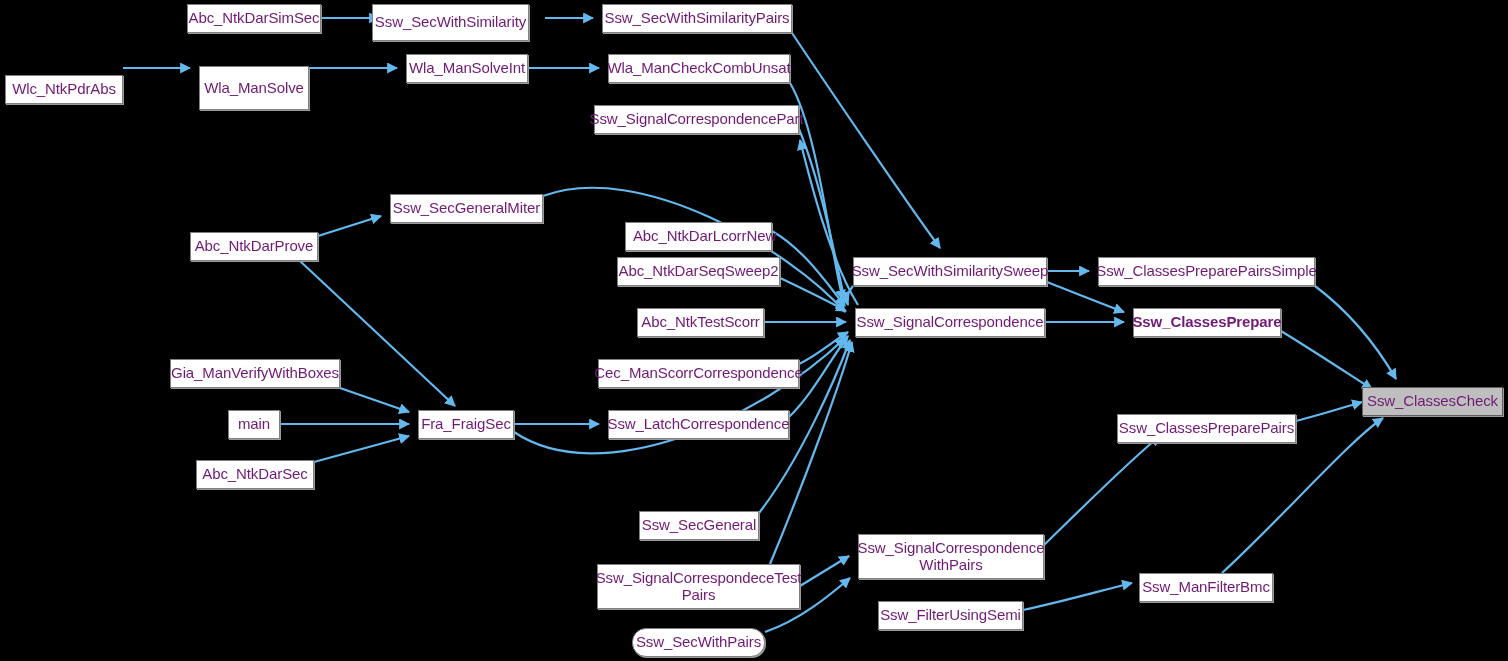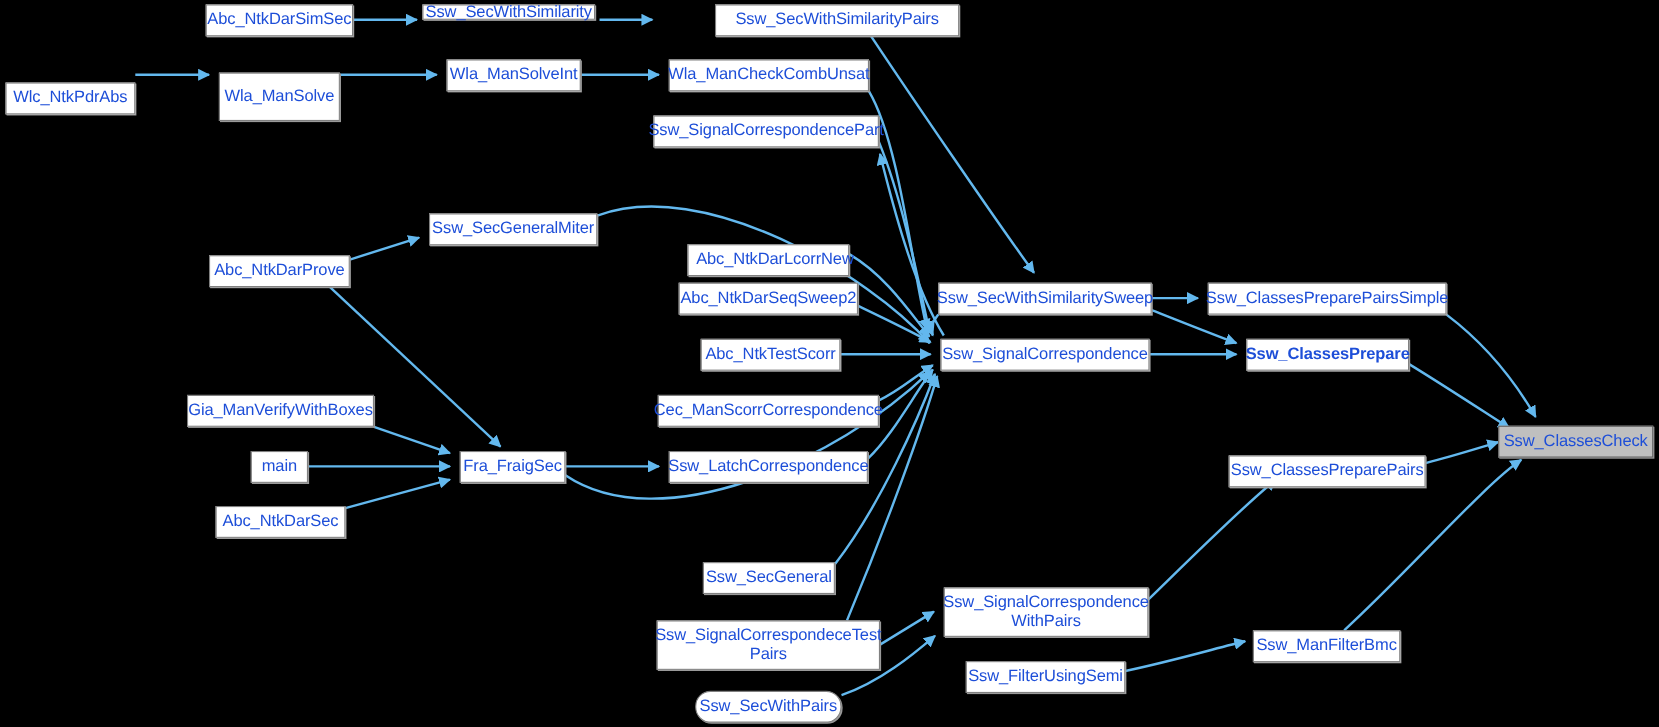--- a/index.html
+++ b/index.html
@@ -28,7 +28,7 @@
     box-sizing: border-box;
     background: #ffffff;
     border: 1px solid #808080;
-    color: #1d4ed8;
+    color: #701a75;
     font-size: 15px;
     line-height: 1.08;
     display: flex;

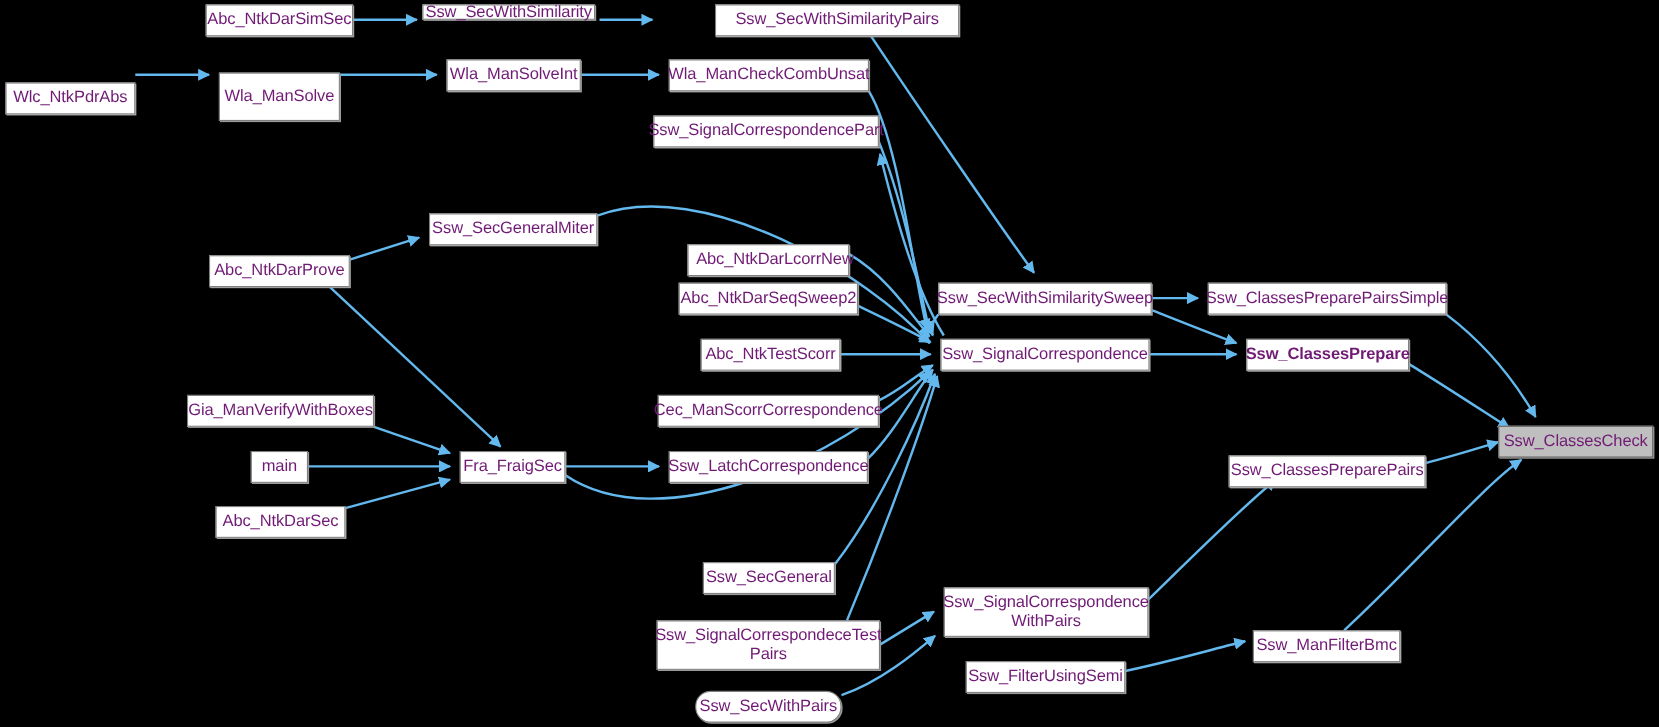--- a/index.html
+++ b/index.html
@@ -96,7 +96,7 @@
   </svg>
   <div id="node-layer">
       <div class="node" style="left: 187px; top: 4px; width: 134px; height: 29px;">Abc_NtkDarSimSec</div>
-      <div class="node" style="left: 384px; top: 4px; width: 157px; height: 14px;">Ssw_SecWithSimilarity</div>
+      <div class="node" style="left: 372px; top: 4px; width: 157px; height: 37px;">Ssw_SecWithSimilarity</div>
       <div class="node" style="left: 602px; top: 4px; width: 222px; height: 29px; margin-left: 48px;">Ssw_SecWithSimilarityPairs</div>
       <div class="node" style="left: 5px; top: 54px; width: 118px; height: 29px; margin-top: 21px;">Wlc_NtkPdrAbs</div>
       <div class="node" style="left: 199px; top: 54px; width: 110px; height: 44px; margin-top: 12px;">Wla_ManSolve</div>

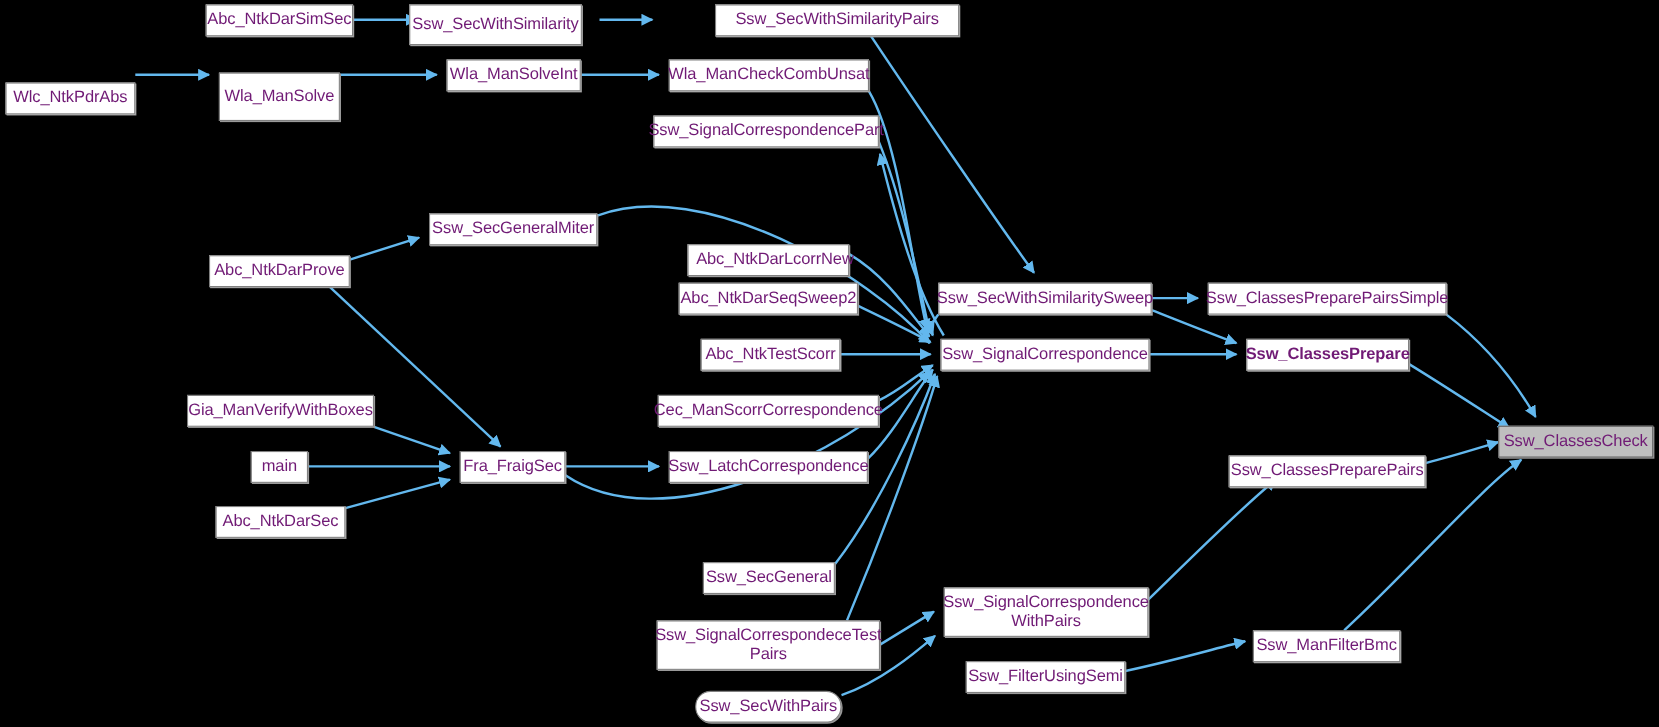--- a/index.html
+++ b/index.html
@@ -97,7 +97,7 @@
   <div id="node-layer">
       <div class="node" style="left: 187px; top: 4px; width: 134px; height: 29px;">Abc_NtkDarSimSec</div>
       <div class="node" style="left: 372px; top: 4px; width: 157px; height: 37px;">Ssw_SecWithSimilarity</div>
-      <div class="node" style="left: 602px; top: 4px; width: 222px; height: 29px; margin-left: 48px;">Ssw_SecWithSimilarityPairs</div>
+      <div class="node" style="left: 602px; top: 4px; width: 190px; height: 29px;">Ssw_SecWithSimilarityPairs</div>
       <div class="node" style="left: 5px; top: 54px; width: 118px; height: 29px; margin-top: 21px;">Wlc_NtkPdrAbs</div>
       <div class="node" style="left: 199px; top: 54px; width: 110px; height: 44px; margin-top: 12px;">Wla_ManSolve</div>
       <div class="node" style="left: 406px; top: 54px; width: 122px; height: 29px;">Wla_ManSolveInt</div>

